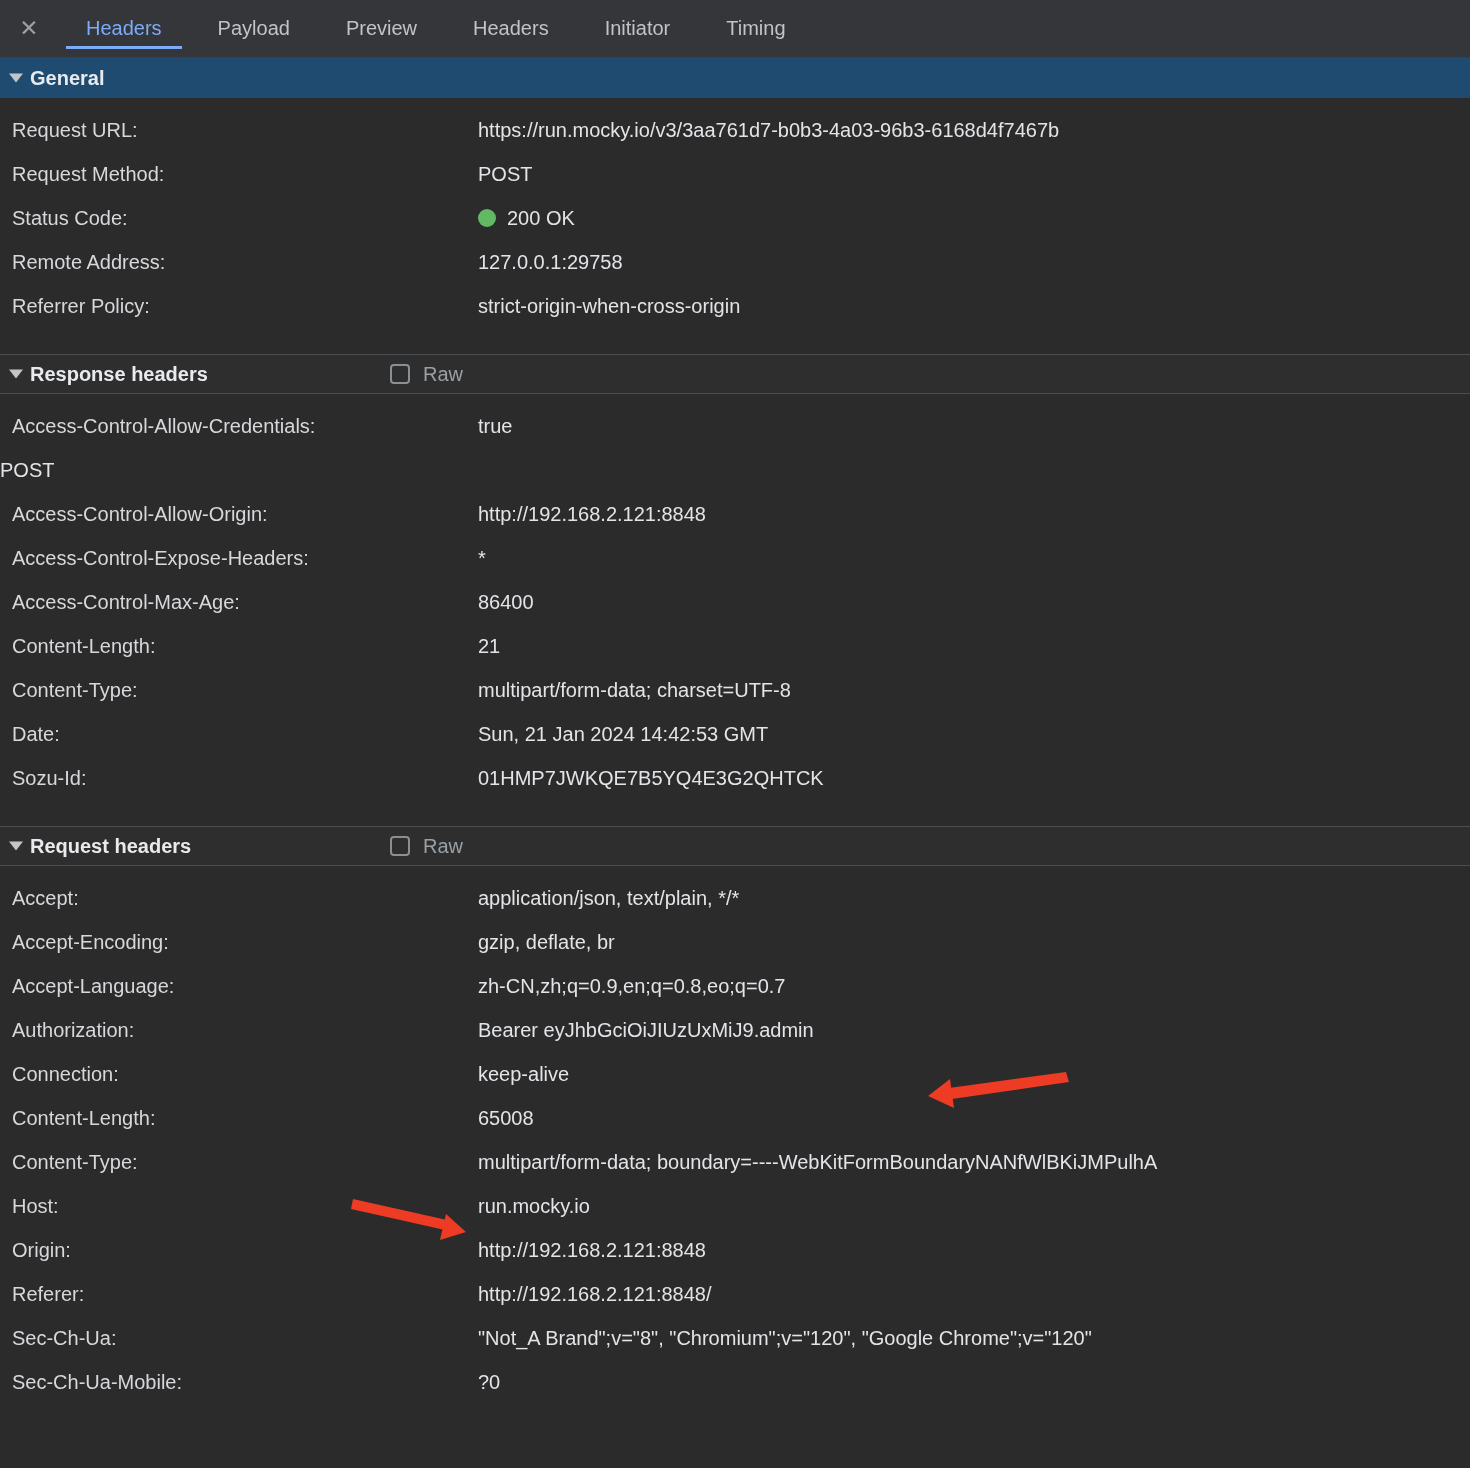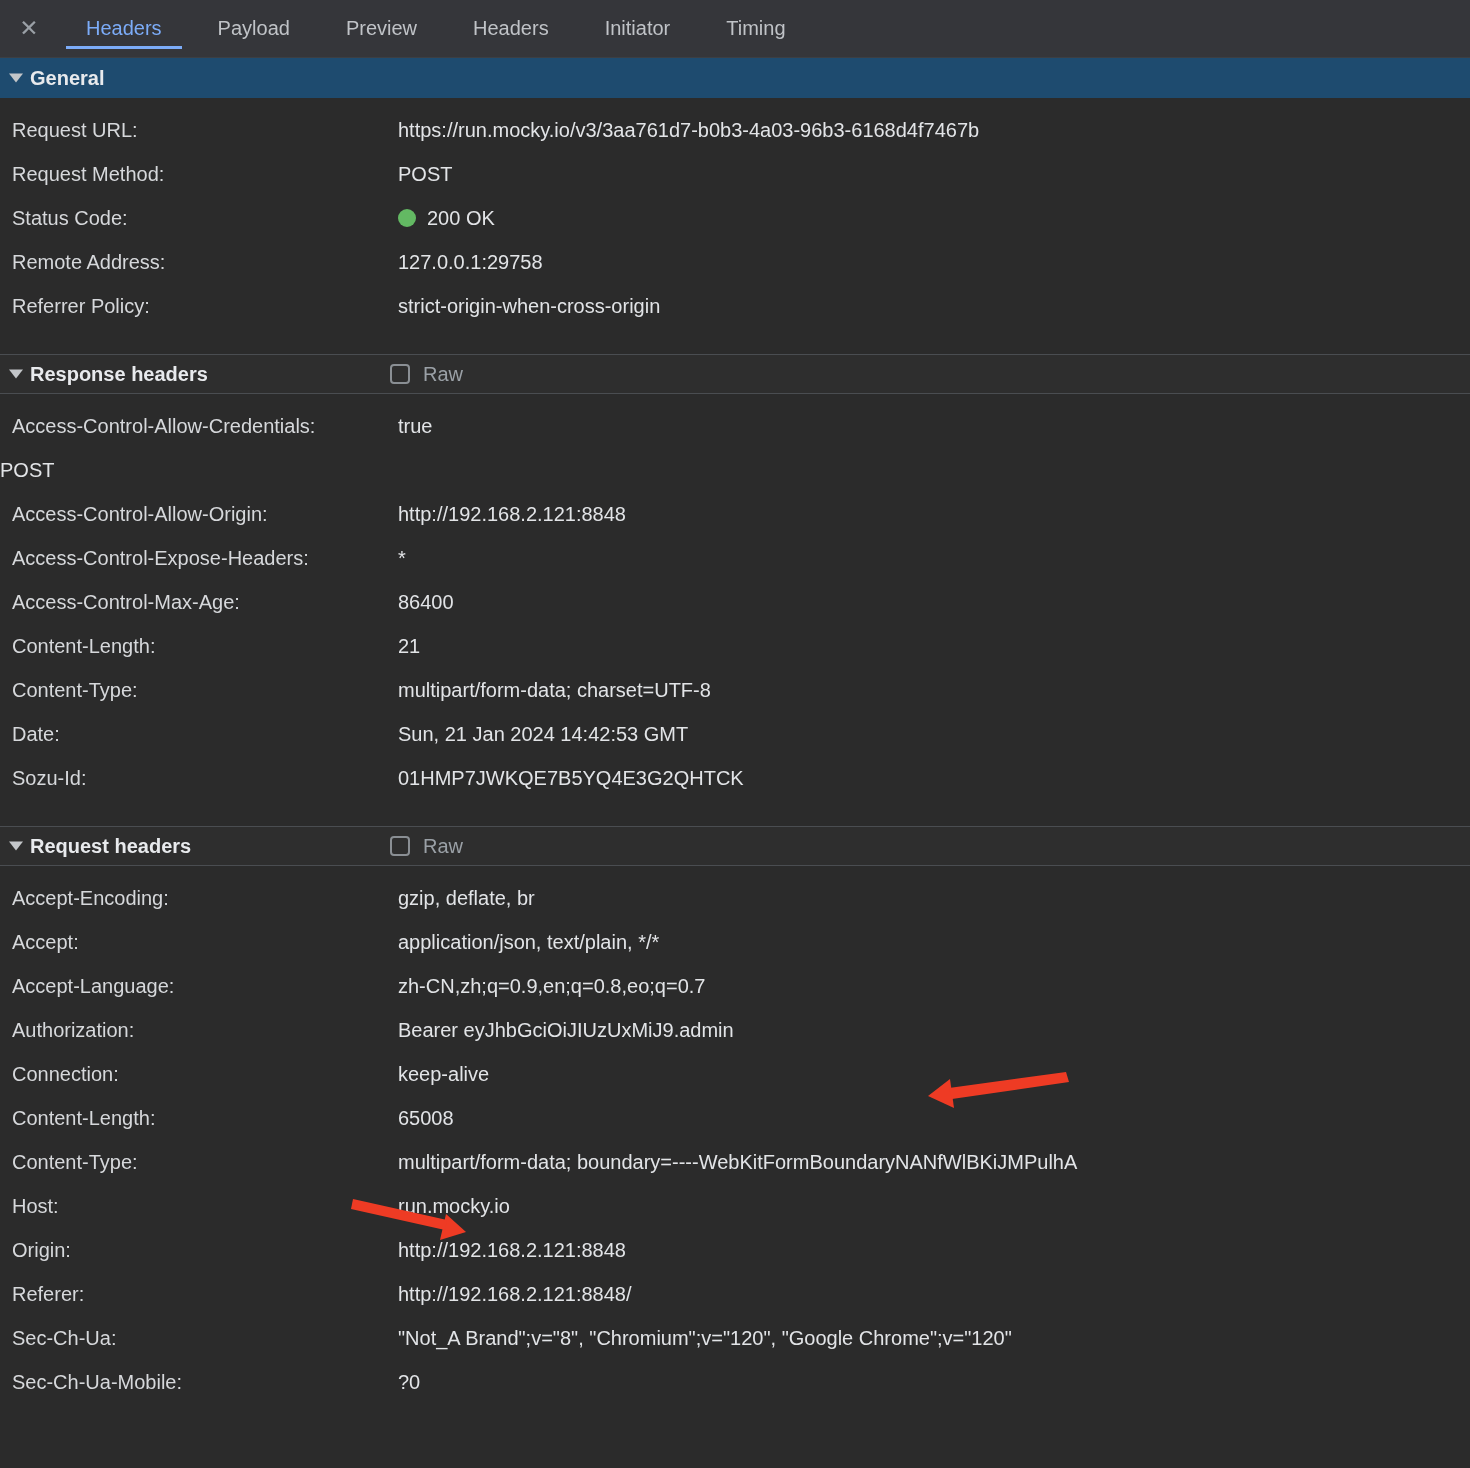--- a/index.html
+++ b/index.html
@@ -60,7 +60,7 @@
   
   .rows { padding: 10px 0 10px; }
   .row { display: flex; min-height: 44px; align-items: center; }
-  .row .key { width: 398px; flex: none; padding-left: 12px; color: #d6d8db; }
+  .row .key { width: 478px; flex: none; padding-left: 12px; color: #d6d8db; }
   .row .val { flex: 1; color: #e2e4e7; display: flex; align-items: center; gap: 11px; padding-right: 18px; }
   .dot {
     width: 18px; height: 18px; border-radius: 50%; flex: none;

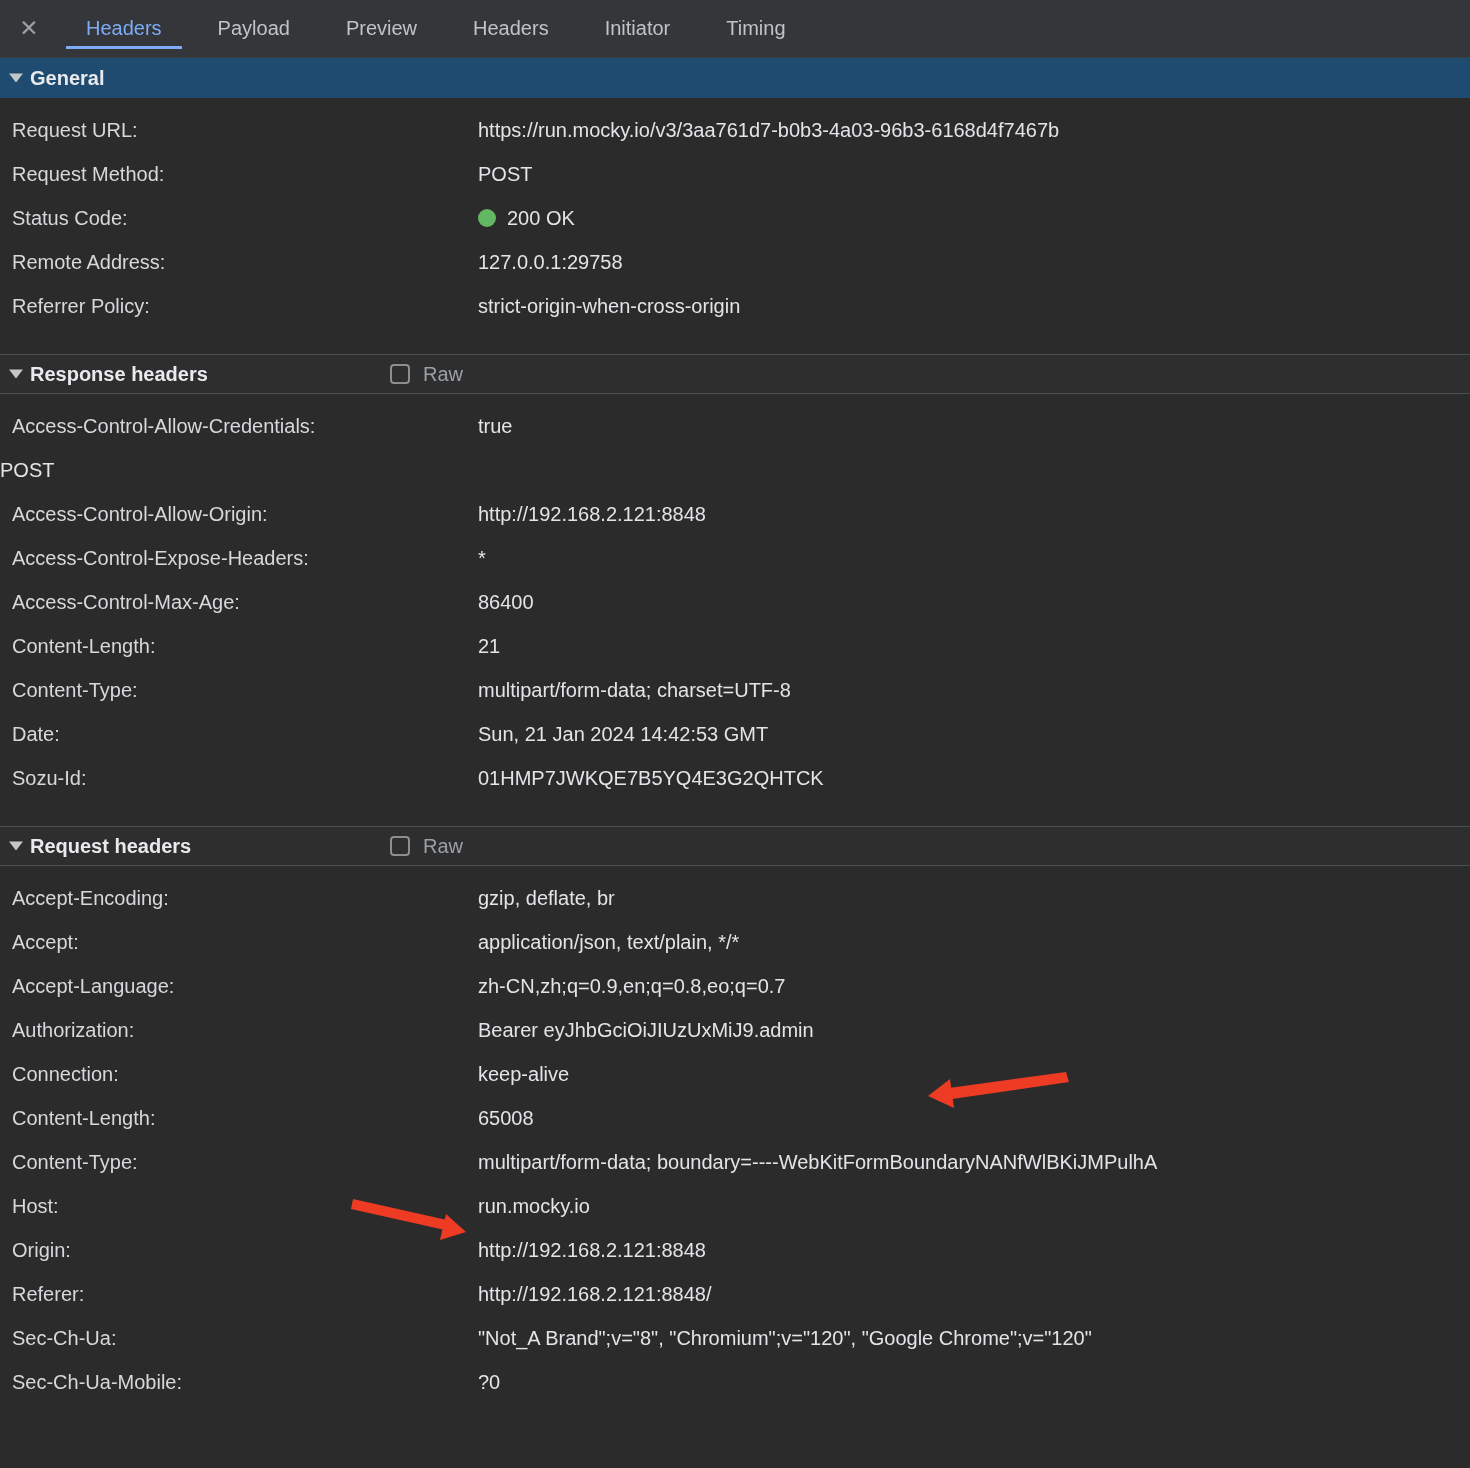--- a/index.html
+++ b/index.html
@@ -198,15 +198,15 @@
     </div>
     <div class="rows">
       <div class="row">
+        <span class="key">Accept:</span>
+        <span class="val">
+          <span>application/json, text/plain, */*</span>
+        </span>
+      </div>
+      <div class="row">
         <span class="key">Accept-Encoding:</span>
         <span class="val">
           <span>gzip, deflate, br</span>
-        </span>
-      </div>
-      <div class="row">
-        <span class="key">Accept:</span>
-        <span class="val">
-          <span>application/json, text/plain, */*</span>
         </span>
       </div>
       <div class="row">

